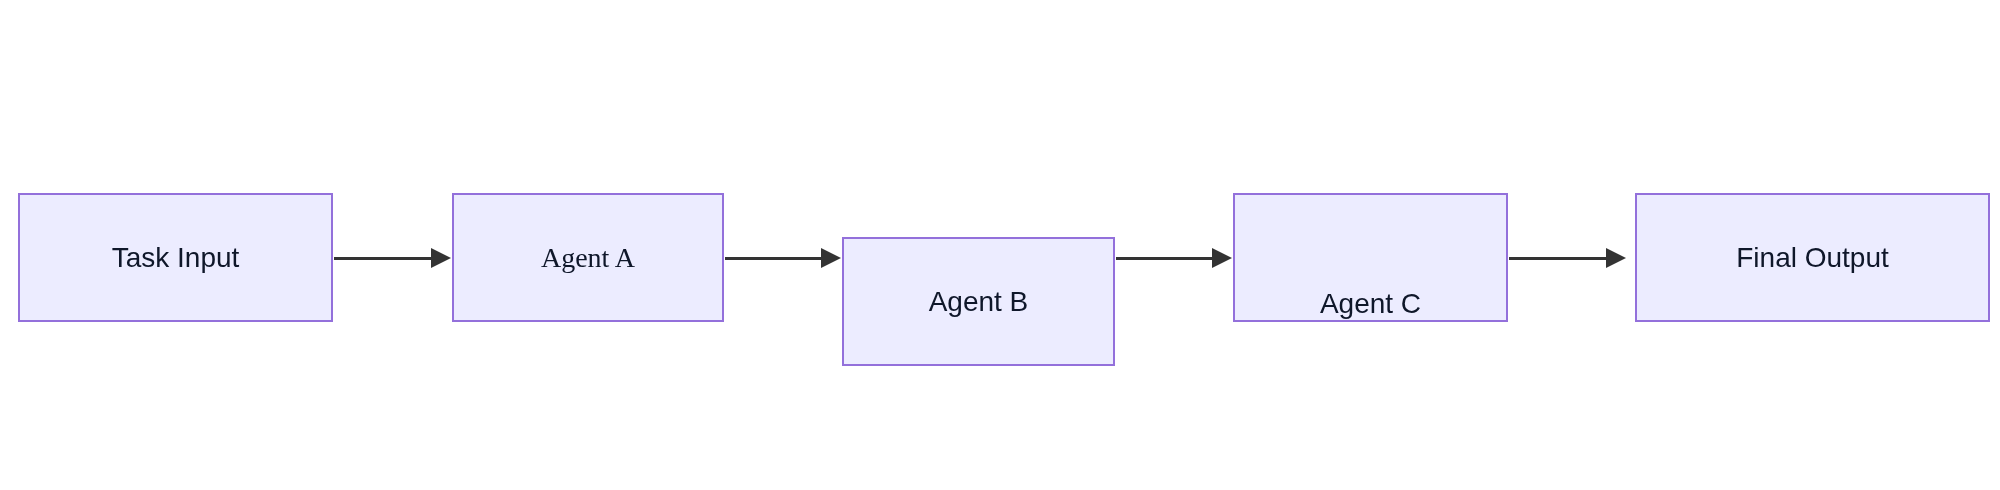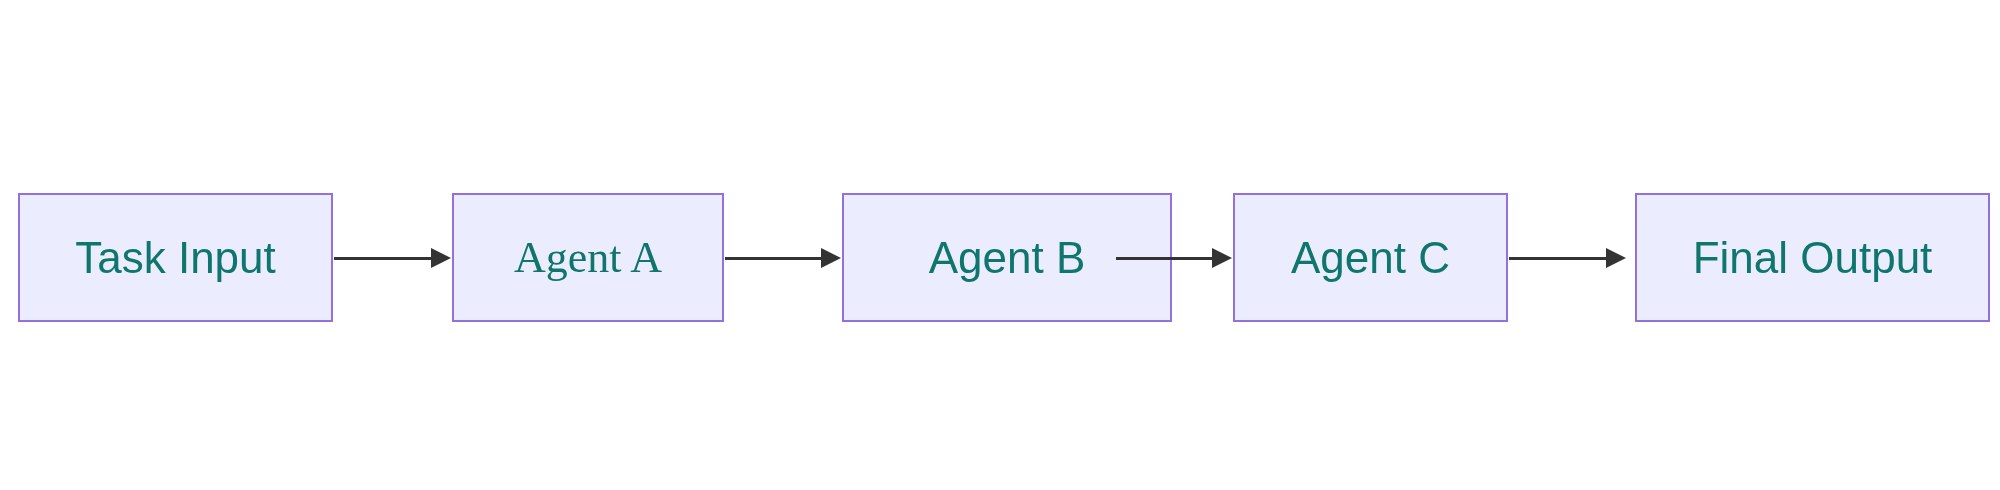--- a/index.html
+++ b/index.html
@@ -27,8 +27,8 @@
     justify-content: center;
   }
   .node .label {
-    font-size: 44px;
-    color: #0f766e;
+    font-size: 28px;
+    color: #0f172a;
     white-space: nowrap;
   }
   .node-1 { left: 18px;   width: 315px; }

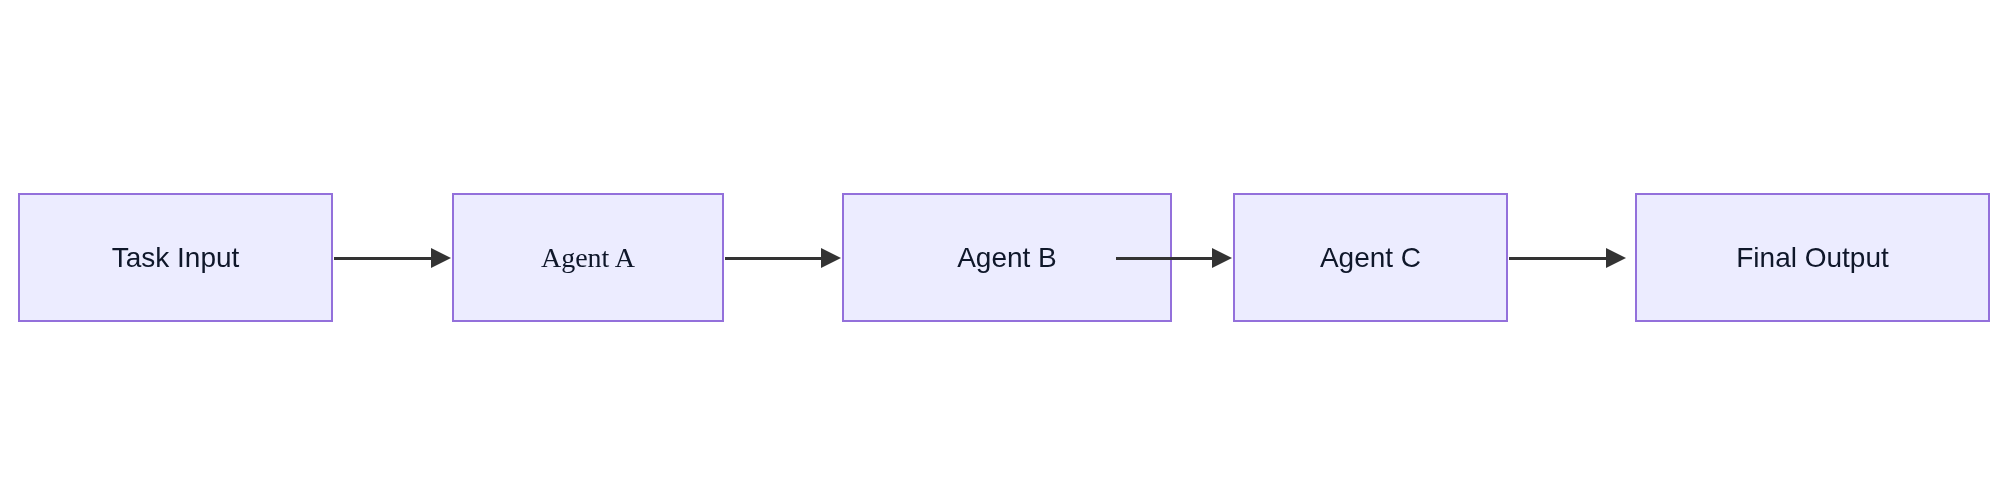--- a/index.html
+++ b/index.html
@@ -33,7 +33,7 @@
   }
   .node-1 { left: 18px;   width: 315px; }
   .node-2 { left: 452px;  width: 272px; font-family: Liberation Serif, serif; }
-  .node-3 { left: 842px;  width: 330px; }
+  .node-3 { left: 842px;  width: 273px; margin-top: 44px; }
   .node-4 { left: 1233px; width: 275px; }
   .node-5 { left: 1627px; width: 355px; margin-left: 8px; }
 

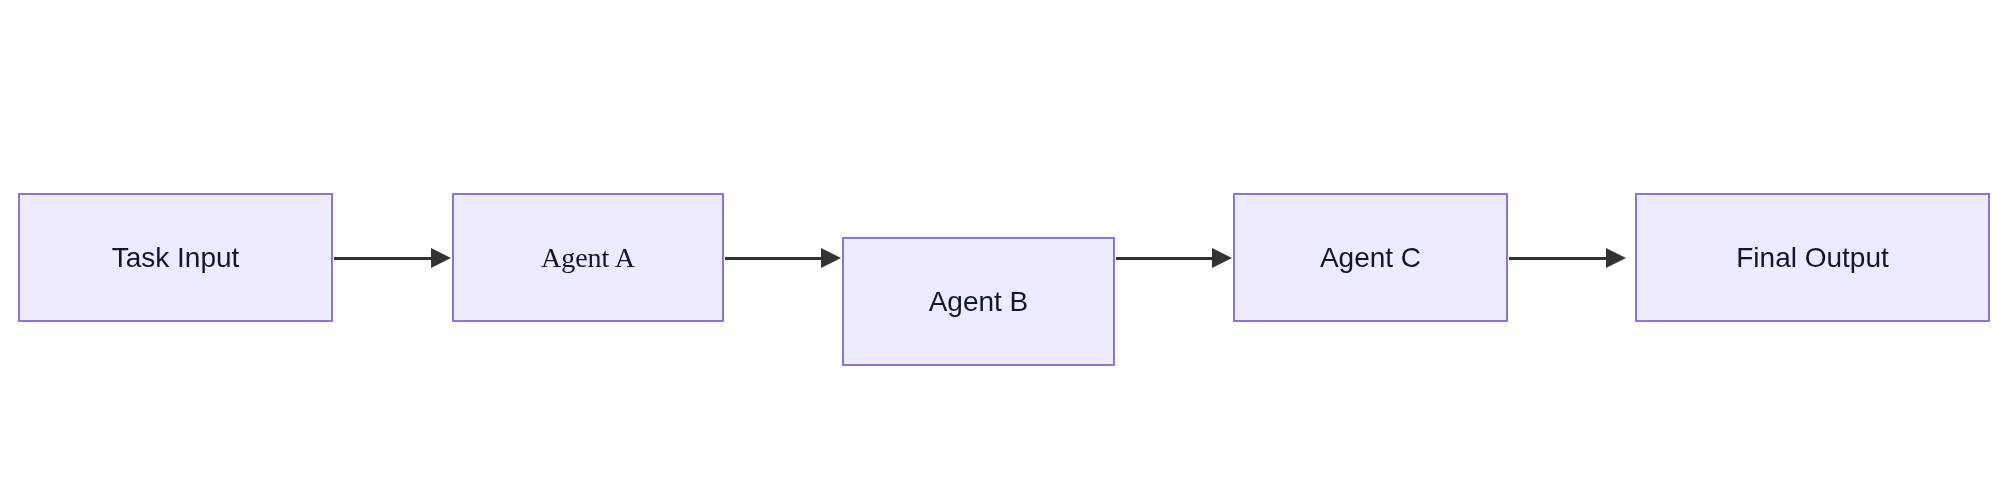--- a/index.html
+++ b/index.html
@@ -34,7 +34,7 @@
   .node-1 { left: 18px;   width: 315px; }
   .node-2 { left: 452px;  width: 272px; font-family: Liberation Serif, serif; }
   .node-3 { left: 842px;  width: 273px; margin-top: 44px; }
-  .node-4 { left: 1233px; width: 275px; }
+  .node-4 { left: 1233px; width: 275px; align-items: flex-end; }
   .node-5 { left: 1627px; width: 355px; margin-left: 8px; }
 
   .arrow {

